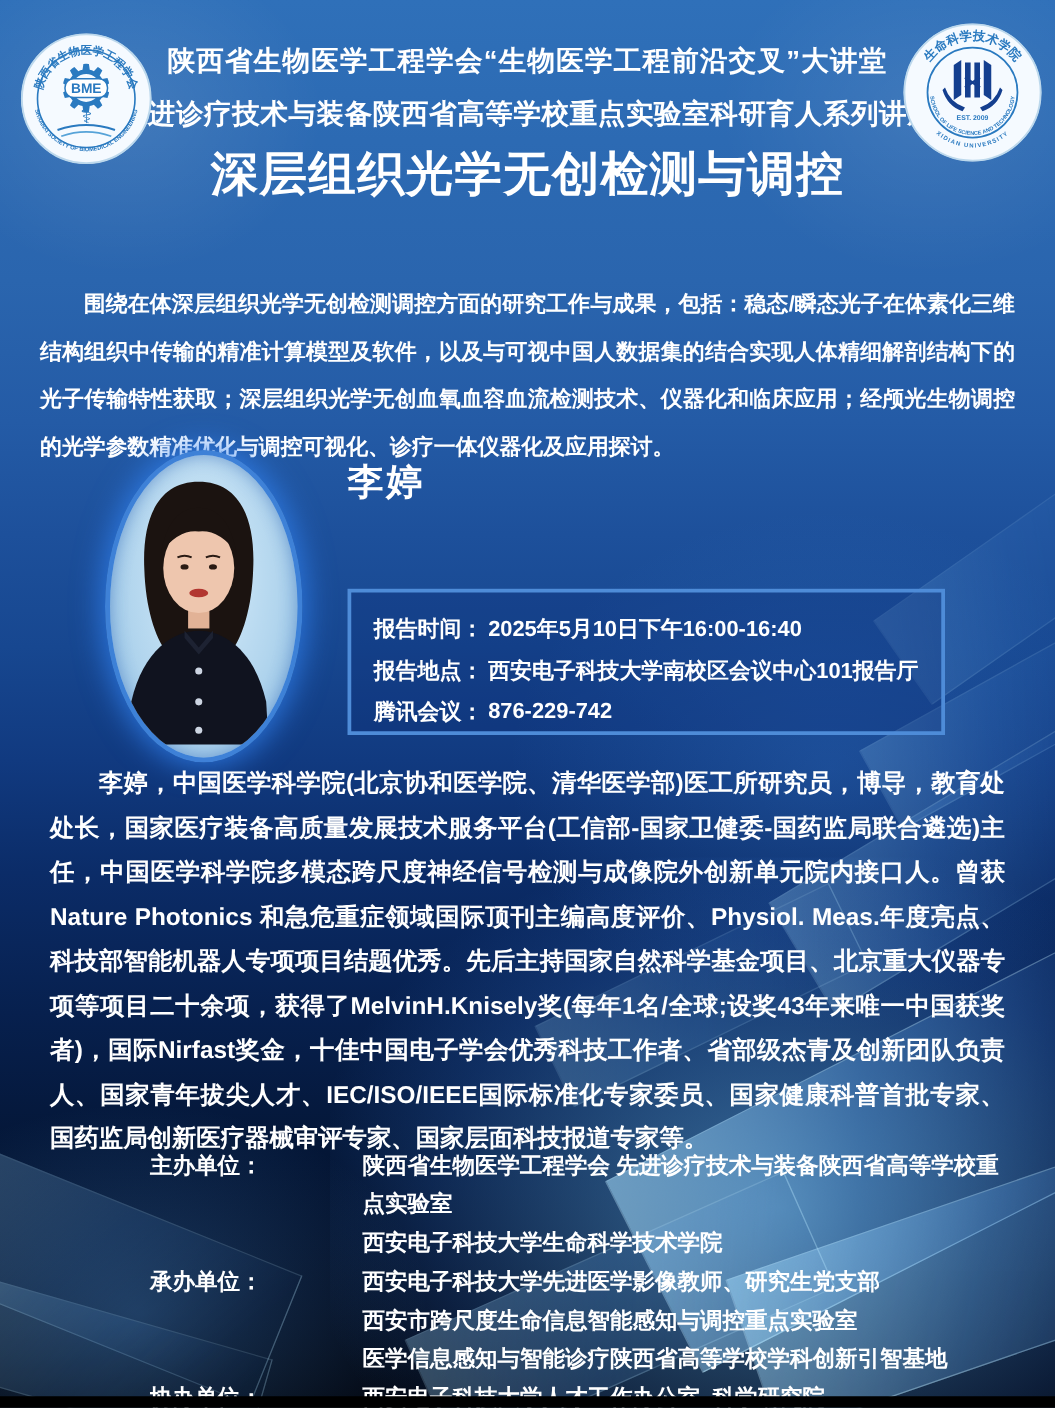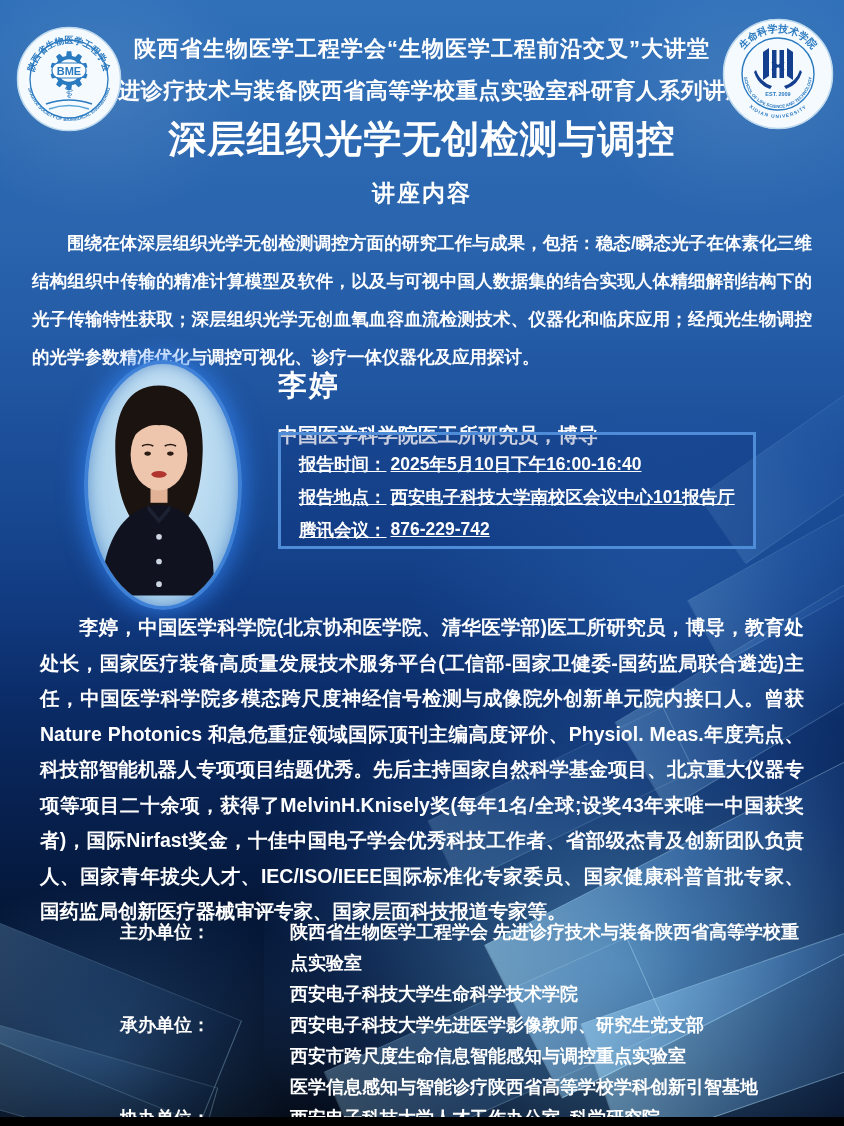--- a/index.html
+++ b/index.html
@@ -164,7 +164,6 @@
   <div class="content center" id="hdr-line1">陕西省生物医学工程学会“生物医学工程前沿交叉”大讲堂</div>
   <div class="content center" id="hdr-line2">先进诊疗技术与装备陕西省高等学校重点实验室科研育人系列讲座</div>
   <div class="content center" id="main-title">深层组织光学无创检测与调控</div>
-  <div class="content center" id="section-label">讲座内容</div>
 
   <div class="content" id="abstract">
     <p>围绕在体深层组织光学无创检测调控方面的研究工作与成果，包括：稳态/瞬态光子在体素化三维结构组织中传输的精准计算模型及软件，以及与可视中国人数据集的结合实现人体精细解剖结构下的光子传输特性获取；深层组织光学无创血氧血容血流检测技术、仪器化和临床应用；经颅光生物调控的光学参数精准优化与调控可视化、诊疗一体仪器化及应用探讨。</p>

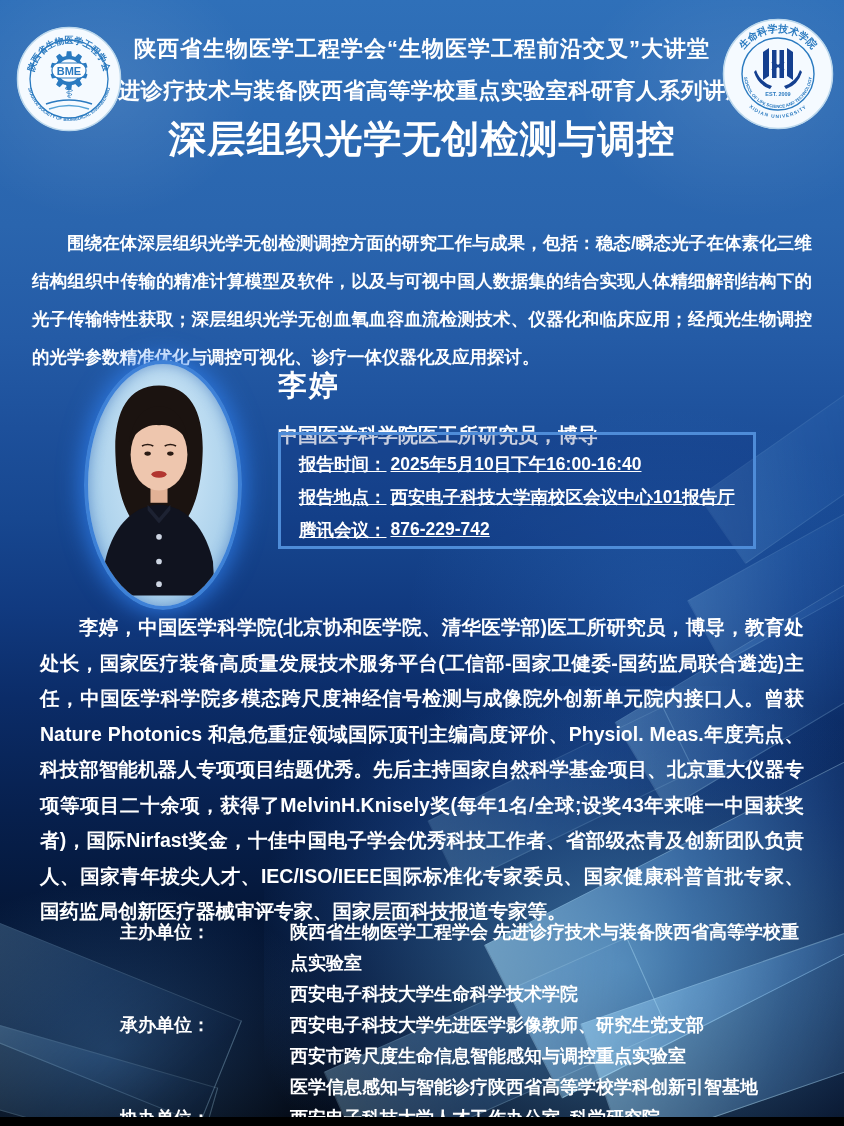--- a/index.html
+++ b/index.html
@@ -189,7 +189,6 @@
   </div>
 
   <div class="content" id="speaker-name">李婷</div>
-  <div class="content" id="speaker-affiliation">中国医学科学院医工所研究员，博导</div>
 
   <div class="content" id="info-box">
     <div class="info-row">

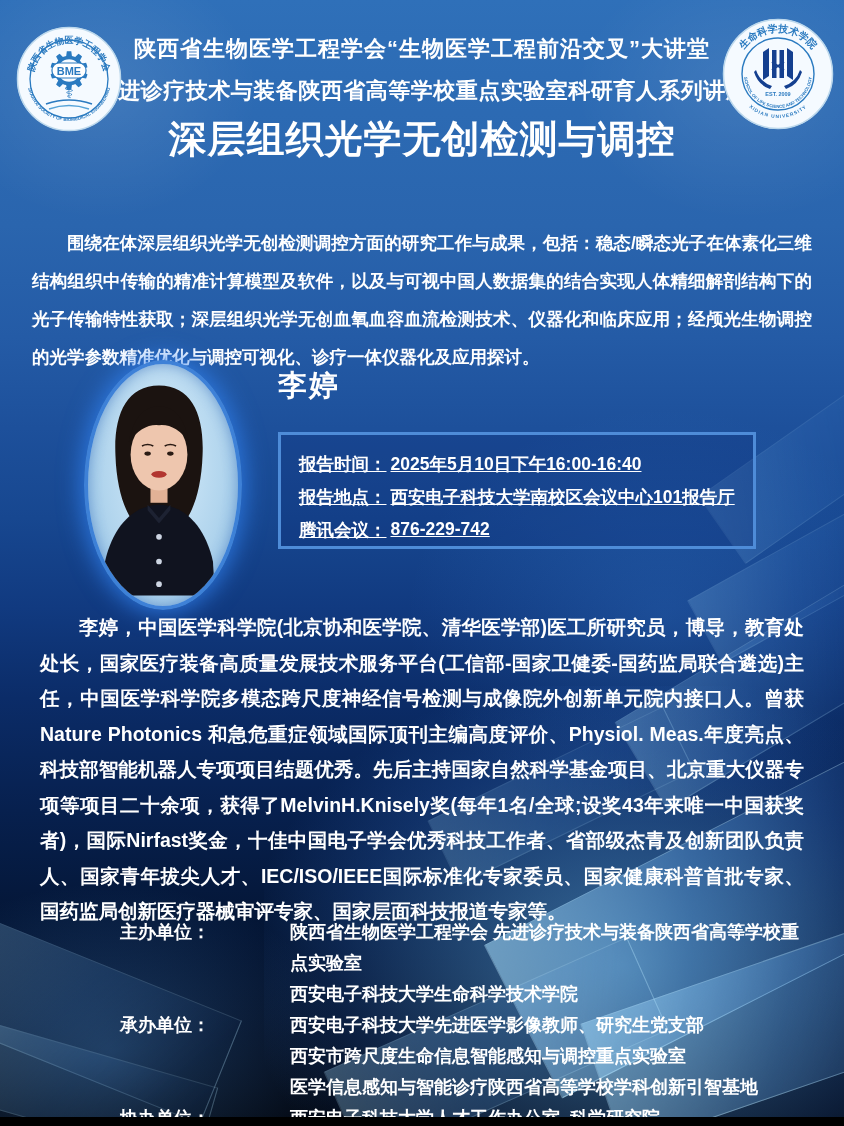--- a/index.html
+++ b/index.html
@@ -62,9 +62,9 @@
     box-shadow:0 0 22px 4px rgba(50,130,240,0.75), inset 0 0 14px rgba(25,80,170,0.45);}
   #speaker-name{left:278px;top:366px;font-size:29px;letter-spacing:2px;}
   #speaker-affiliation{left:278px;top:422px;font-size:20px;}
-  #info-box{left:278px;top:432px;width:478px;height:117px;
+  #info-box{left:278px;top:471px;width:478px;height:117px;
     border:3px solid #4e8cd8;background:rgba(8,38,110,0.22);
-    box-sizing:border-box;padding:12px 0 0 18px;text-decoration:underline;}
+    box-sizing:border-box;padding:12px 0 0 18px;}
   .info-row{display:flex;height:33px;align-items:center;font-size:17.5px;}
   .info-label{flex:none;}
   .info-value{white-space:pre-wrap;margin-left:4px;}

